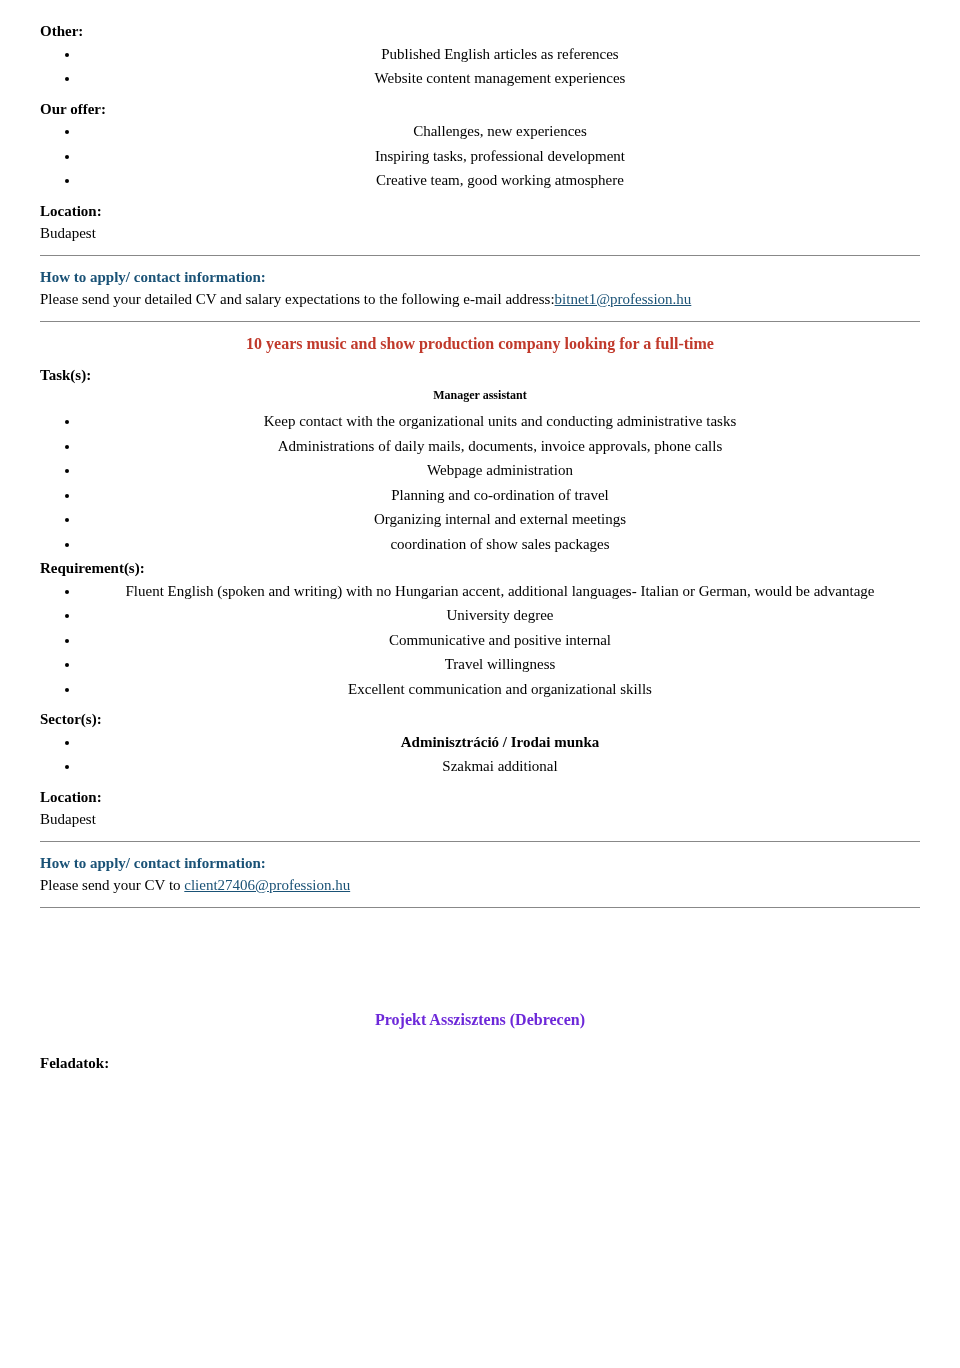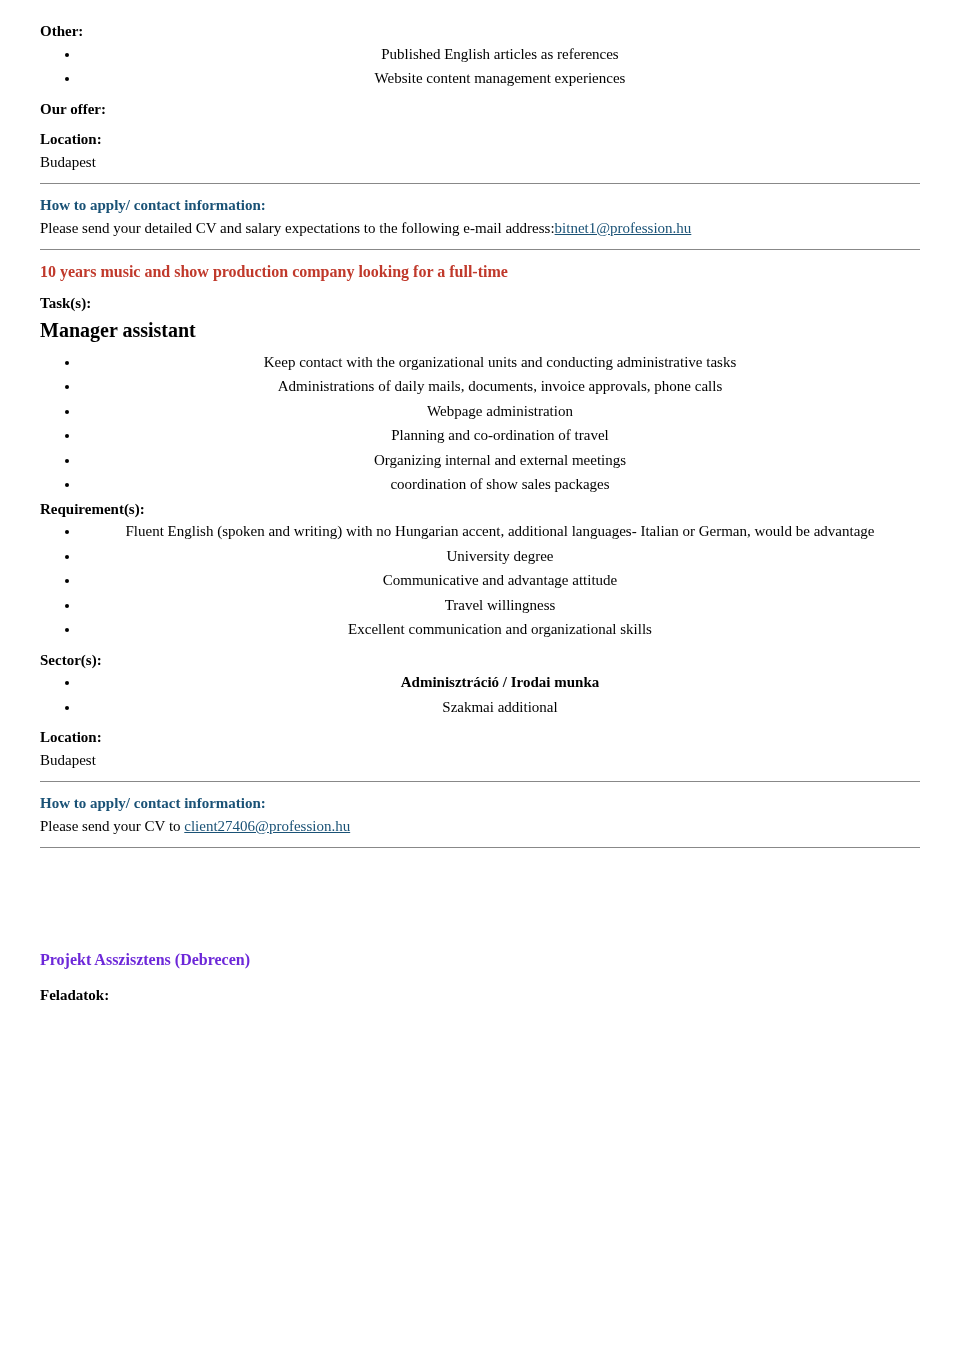--- a/index.html
+++ b/index.html
@@ -76,6 +76,11 @@
 
 <div class="block">
   <span class="section-label">Our offer:</span>
+  <ul>
+    <li>Challenges, new experiences</li>
+    <li>Inspiring tasks, professional development</li>
+    <li>Creative team, good working atmosphere</li>
+  </ul>
 </div>
 
 <div class="block">

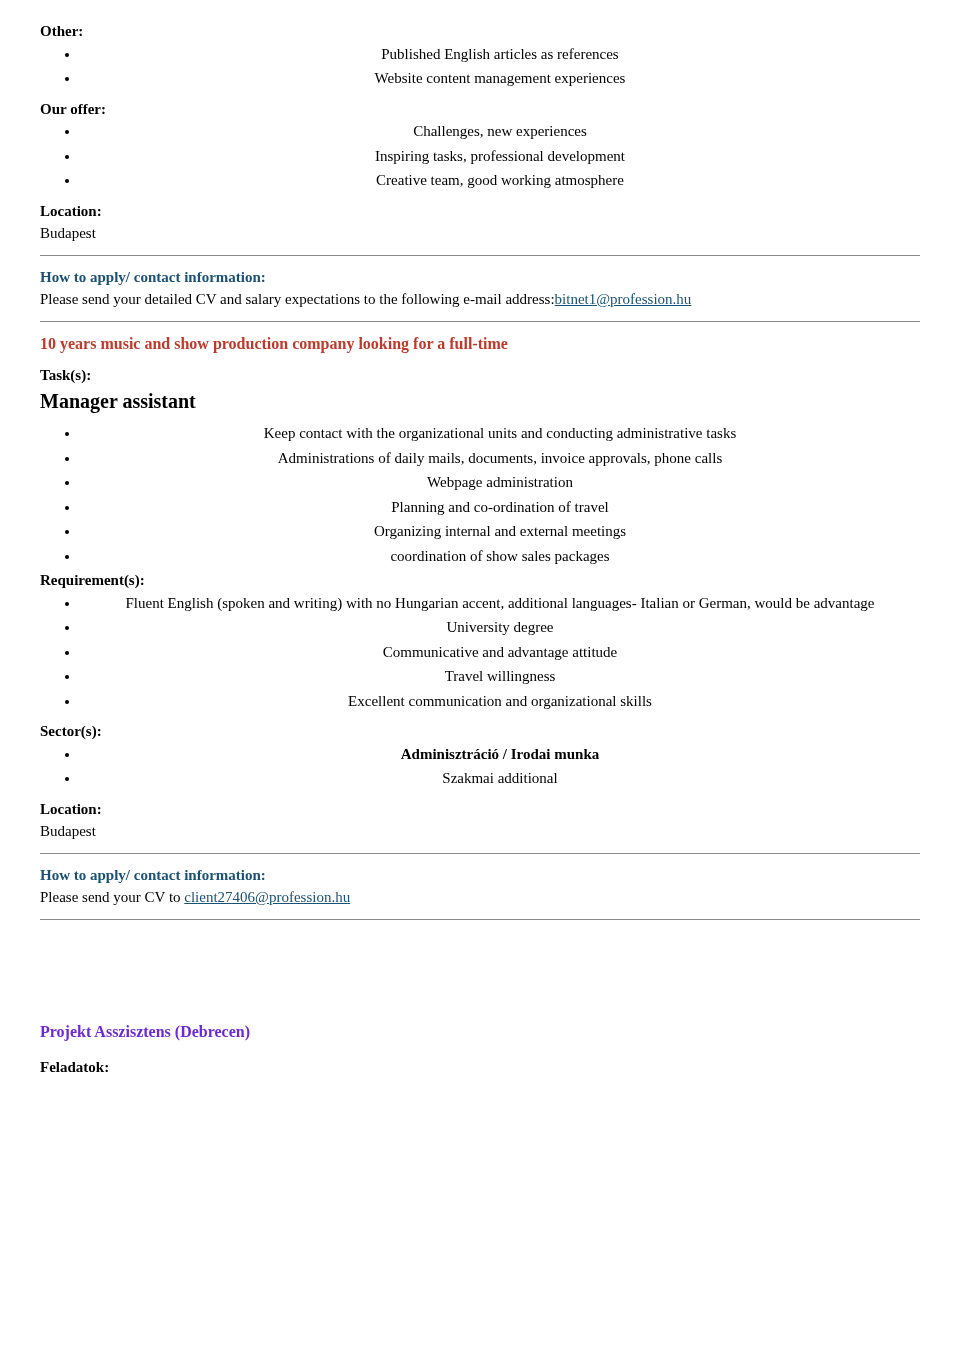--- a/index.html
+++ b/index.html
@@ -52,6 +52,7 @@
       text-decoration: underline;
     }
     .centered {
+      text-align: center;
     }
     .bold {
       font-weight: bold;

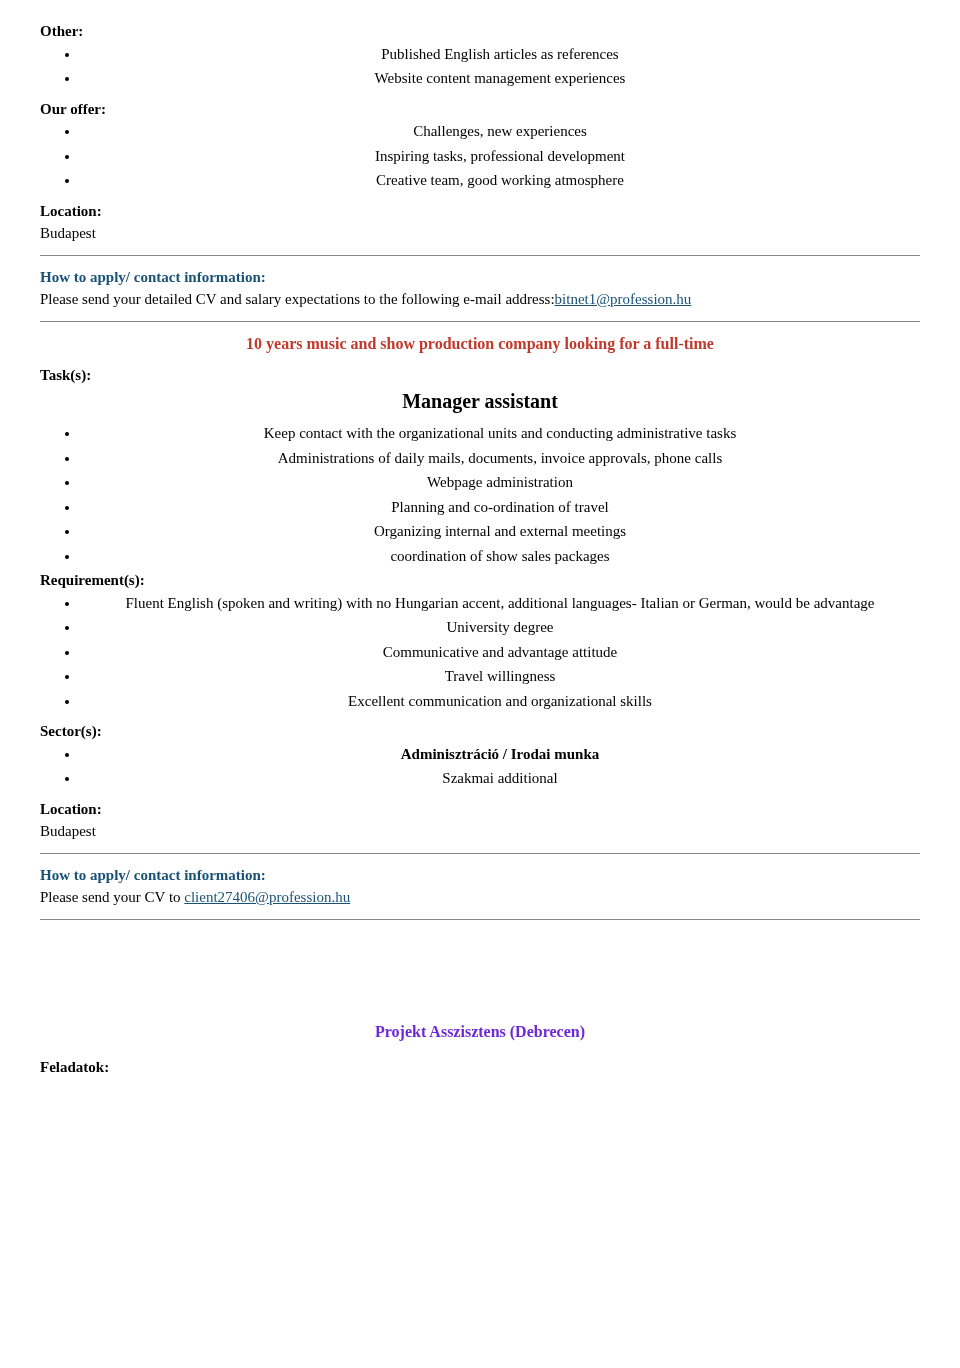--- a/index.html
+++ b/index.html
@@ -108,7 +108,7 @@
 
 <div style="margin-top:8px;">
   <span class="section-label">Task(s):</span>
-  <div class="centered bold" style="font-size:20px; margin-bottom:6px;">Manager assistant</div>
+  <div class="centered bold" style="font-size:12px; margin-bottom:6px;">Manager assistant</div>
   <ul>
     <li>Keep contact with the organizational units and conducting administrative tasks</li>
     <li>Administrations of daily mails, documents, invoice approvals, phone calls</li>

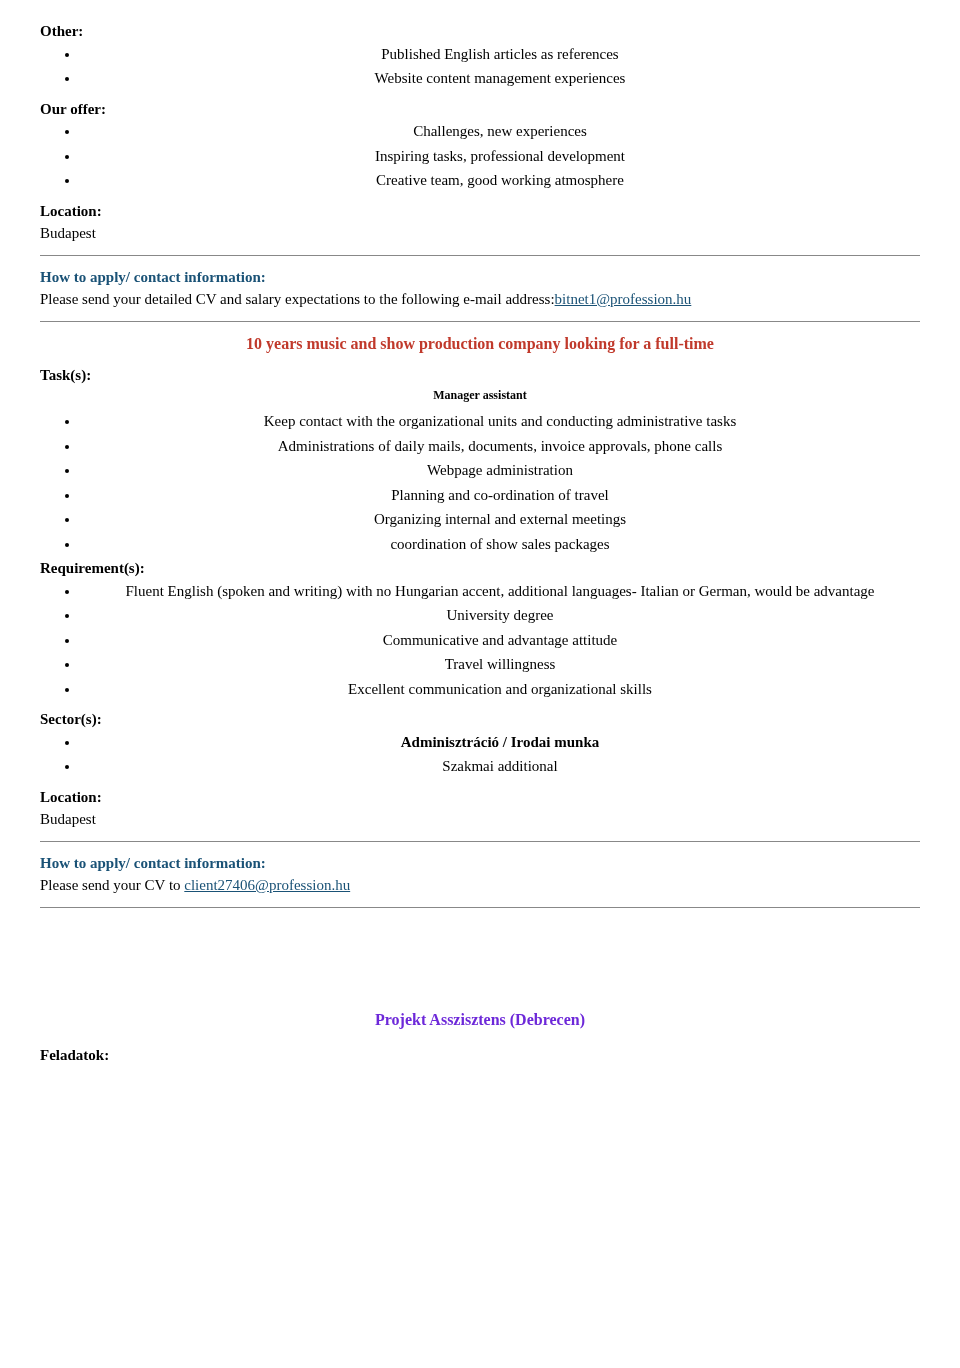--- a/index.html
+++ b/index.html
@@ -124,7 +124,7 @@
   <ul>
     <li>Fluent English (spoken and writing) with no Hungarian accent, additional languages- Italian or German, would be advantage</li>
     <li>University degree</li>
-    <li>Communicative and advantage attitude</li>
+    <li>Communicative and positive internal</li>
     <li>Travel willingness</li>
     <li>Excellent communication and organizational skills</li>
   </ul>

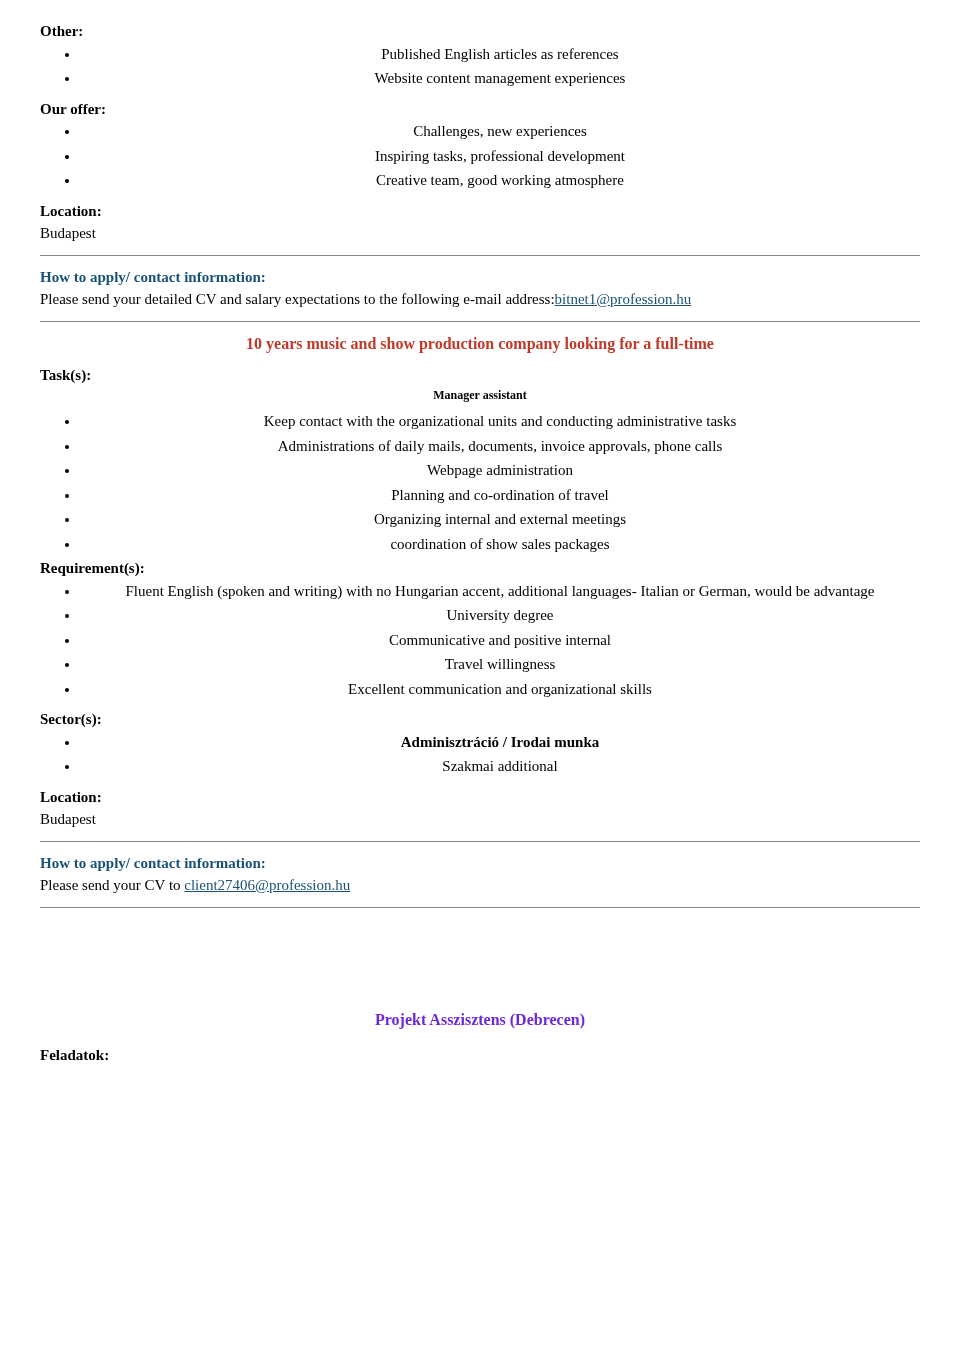--- a/index.html
+++ b/index.html
@@ -162,7 +162,7 @@
   <div class="dark-blue-heading">Projekt Asszisztens (Debrecen)</div>
 </div>
 
-<div style="margin-top: 12px;">
+<div style="margin-top: 20px;">
   <span class="section-label">Feladatok:</span>
 </div>
 

